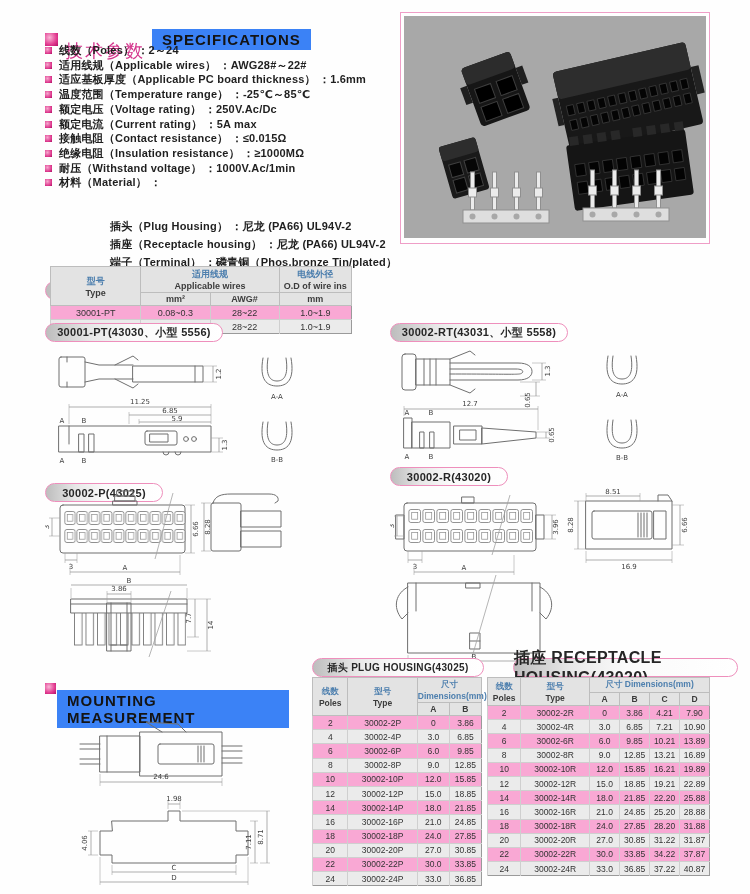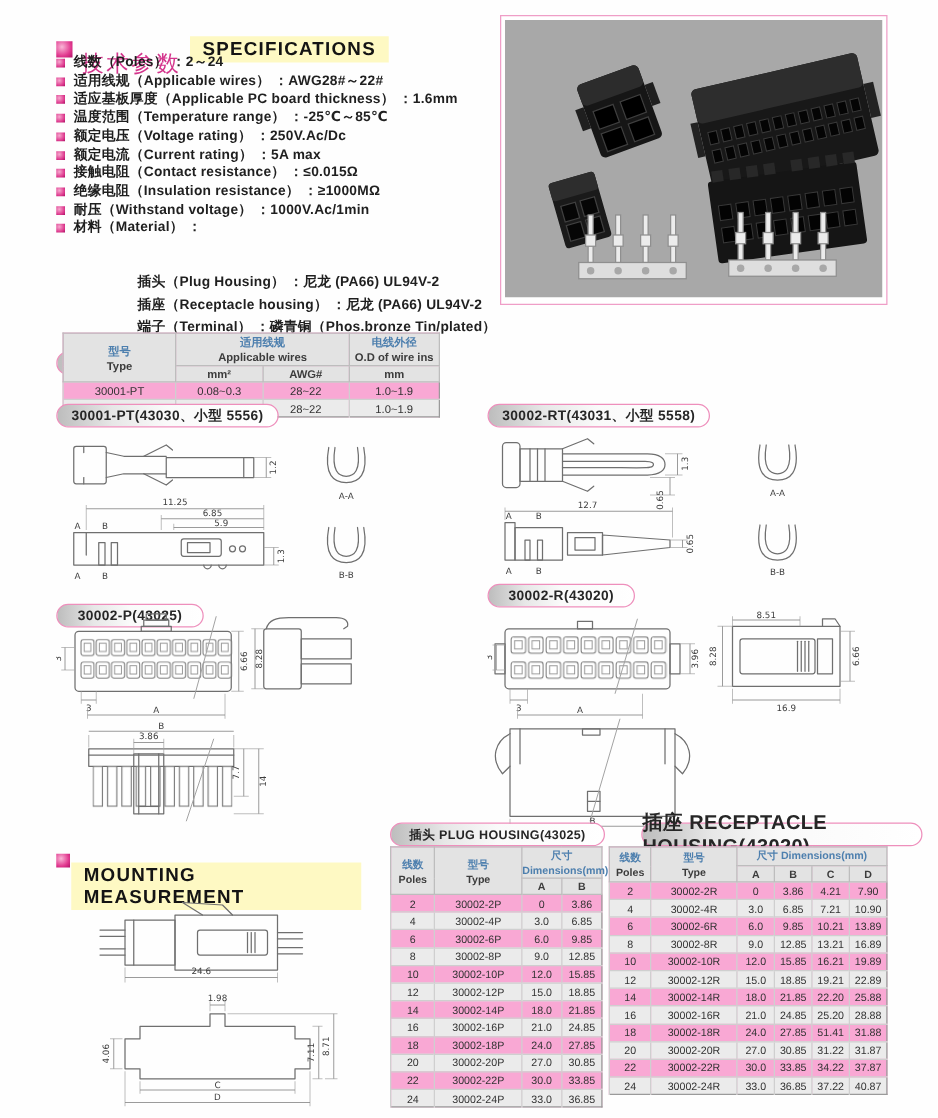--- a/index.html
+++ b/index.html
@@ -10,7 +10,7 @@
   .hdr{position:absolute;display:flex;align-items:center;gap:7px;}
   .bullet-lg{width:13px;height:13px;background:radial-gradient(circle at 35% 35%,#f9b6d6,#e23a90 60%,#b10f67);flex:0 0 auto;}
   .hdr .zh{font-size:18px;font-weight:normal;color:#d4348c;letter-spacing:2px;margin-top:24px;}
-  .graybar{background:#fef9c3;color:#141414;font-weight:bold;font-size:15px;padding:2px 10px;letter-spacing:1px;}
+  .graybar{background:#3b82f6;color:#141414;font-weight:bold;font-size:15px;padding:2px 10px;letter-spacing:1px;}
 
   
   .spec-list{position:absolute;left:45px;top:44px;width:350px;}

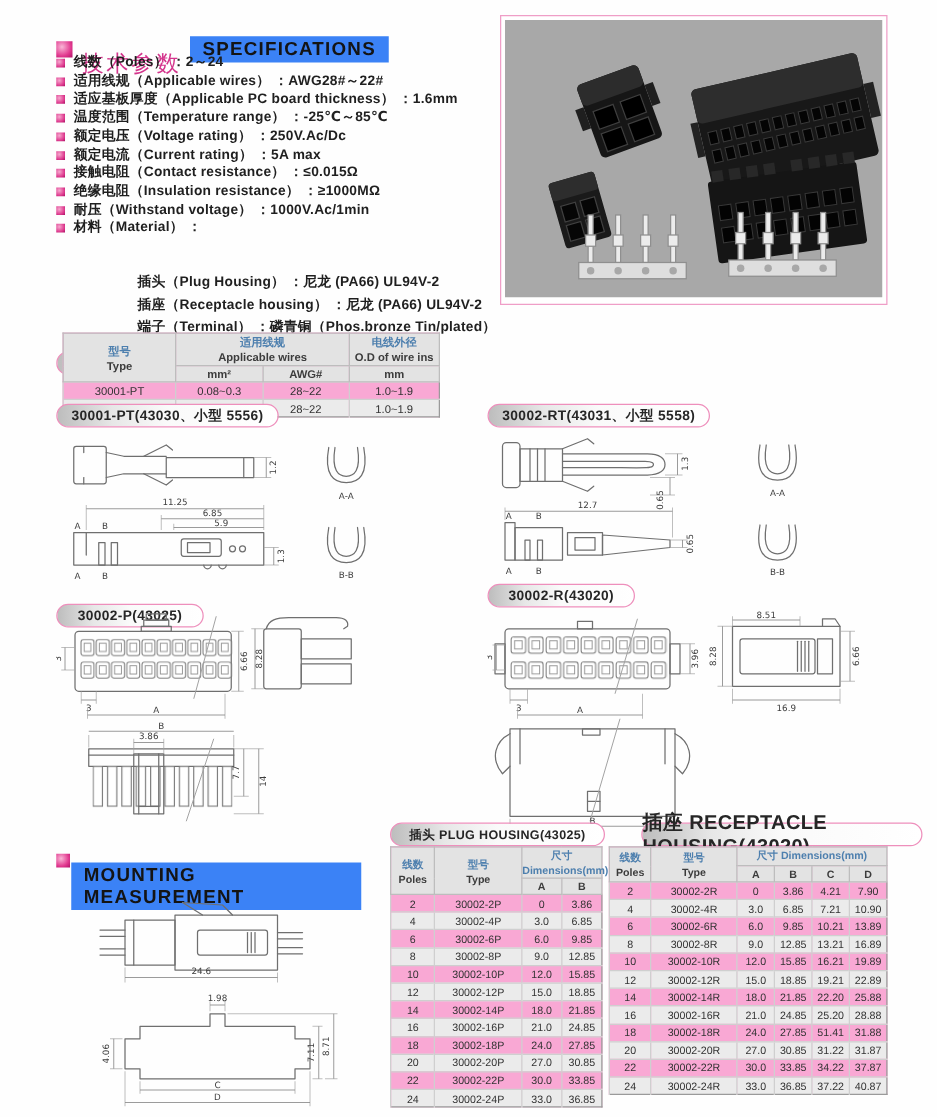--- a/index.html
+++ b/index.html
@@ -835,7 +835,7 @@
         <td>30002-18R</td>
         <td>24.0</td>
         <td>27.85</td>
-        <td>51.41</td>
+        <td>28.20</td>
         <td>31.88</td>
       </tr>
         <tr>

